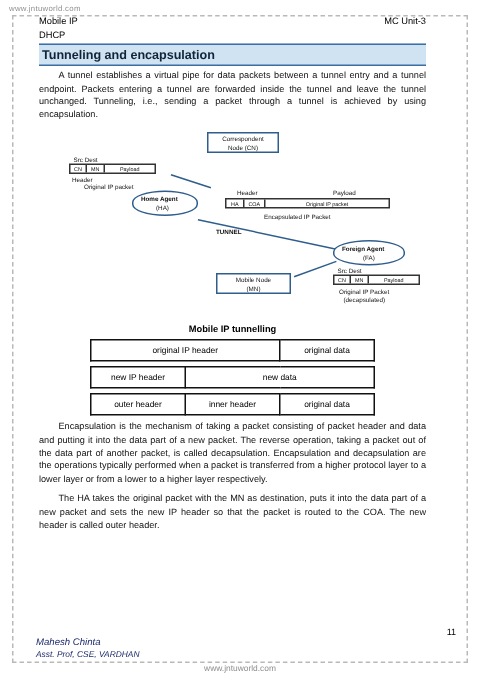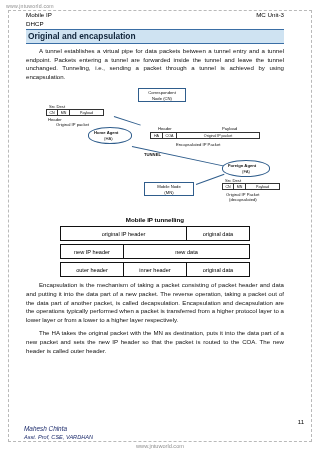--- a/index.html
+++ b/index.html
@@ -203,7 +203,7 @@
     </div>
     <div class="hdr-dhcp">DHCP</div>
 
-    <div class="title-bar">Original and encapsulation</div>
+    <div class="title-bar">Tunneling and encapsulation</div>
 
     <p class="body"><span class="ind"></span><span>A tunnel establishes a virtual pipe for data packets between a tunnel entry and a tunnel endpoint. Packets entering a tunnel are forwarded inside the tunnel and leave the tunnel unchanged. Tunneling, i.e., sending a packet through a tunnel is achieved by using encapsulation.</span></p>
 

